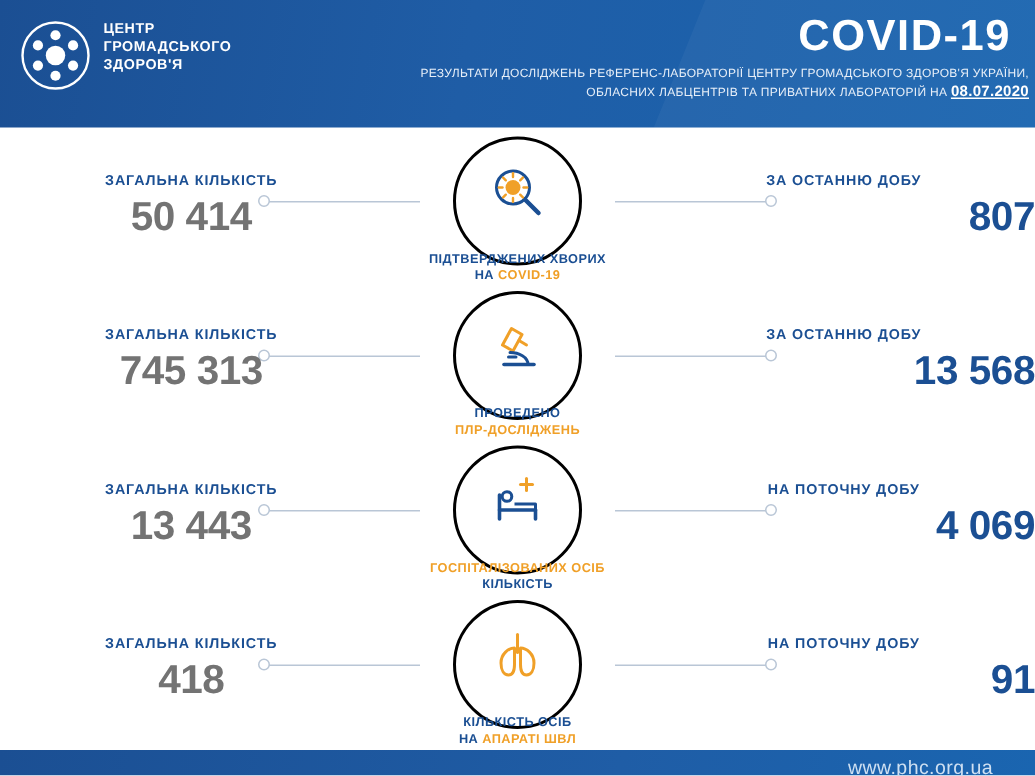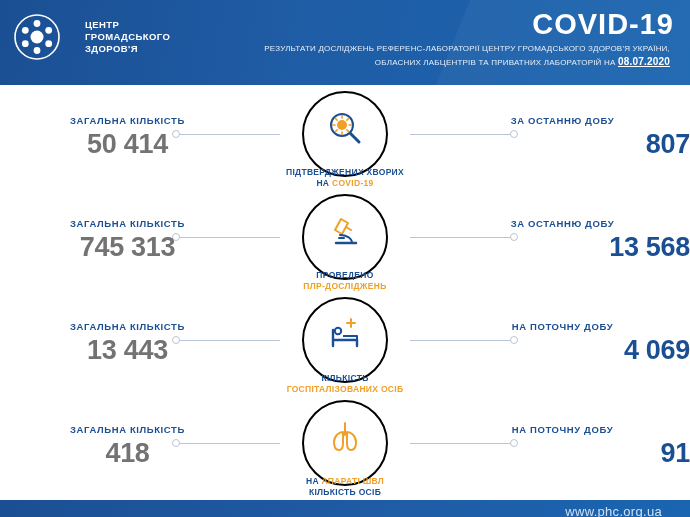--- a/index.html
+++ b/index.html
@@ -38,8 +38,8 @@
     position: absolute;
     left: 14px; top: 14px;
     display: flex;
-    align-items: center;
-    gap: 25px;
+    align-items: flex-start;
+    gap: 9px;
   }
   .logo-mark {
     width: 46px; height: 46px;

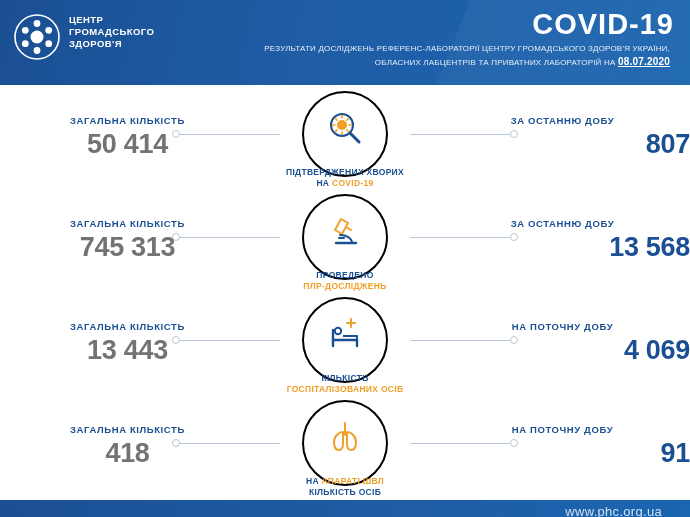--- a/index.html
+++ b/index.html
@@ -64,7 +64,7 @@
   }
   .subtitle {
     position: absolute;
-    right: 20px; top: 42px;
+    right: 4px; top: 42px;
     width: 470px;
     text-align: right;
     color: #e6eef8;

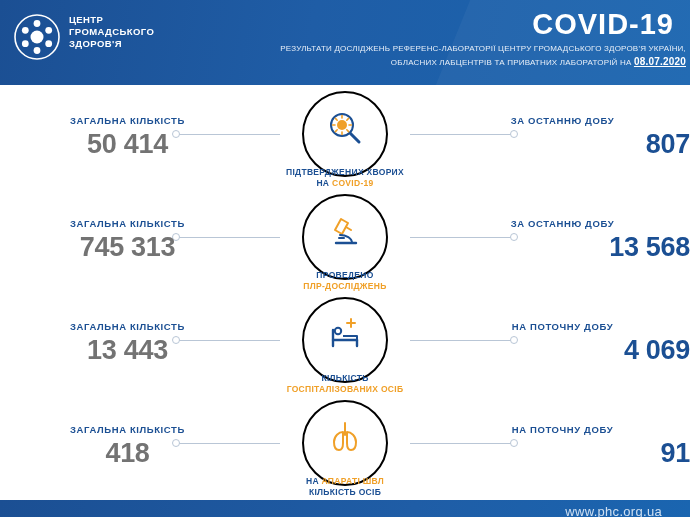--- a/index.html
+++ b/index.html
@@ -334,8 +334,8 @@
             </svg>
           </div>
           <div class="lbl">
+            <div><span></span><span class="hi">ГОСПІТАЛІЗОВАНИХ ОСІБ</span></div>
             <div>КІЛЬКІСТЬ</div>
-            <div><span></span><span class="hi">ГОСПІТАЛІЗОВАНИХ ОСІБ</span></div>
           </div>
         </div>
       </div>

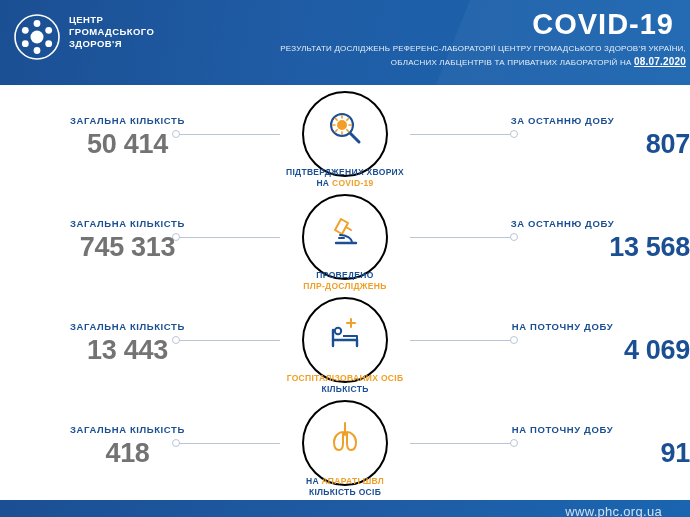--- a/index.html
+++ b/index.html
@@ -367,8 +367,8 @@
             </svg>
           </div>
           <div class="lbl">
+            <div>КІЛЬКІСТЬ ОСІБ</div>
             <div><span>НА </span><span class="hi">АПАРАТІ ШВЛ</span></div>
-            <div>КІЛЬКІСТЬ ОСІБ</div>
           </div>
         </div>
       </div>

